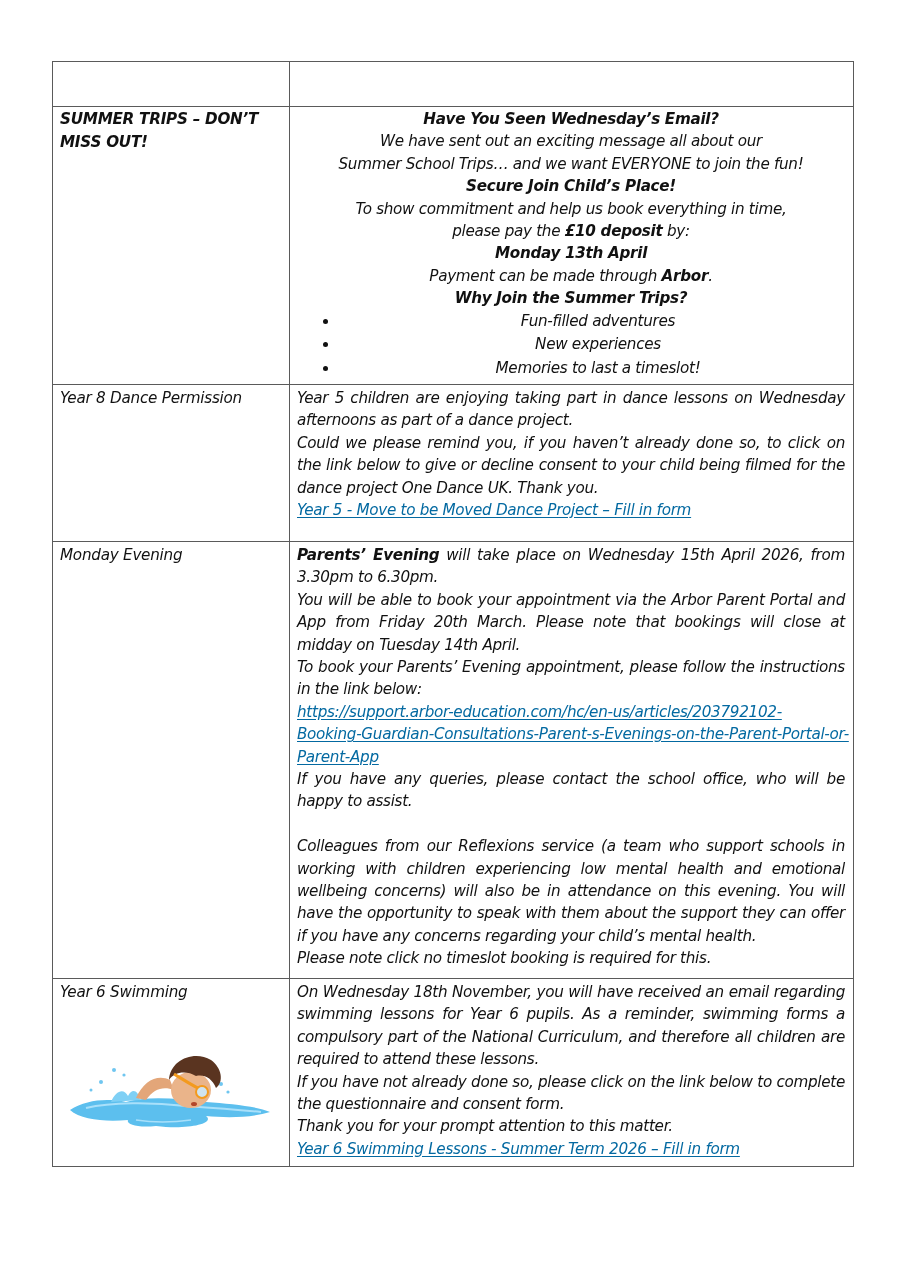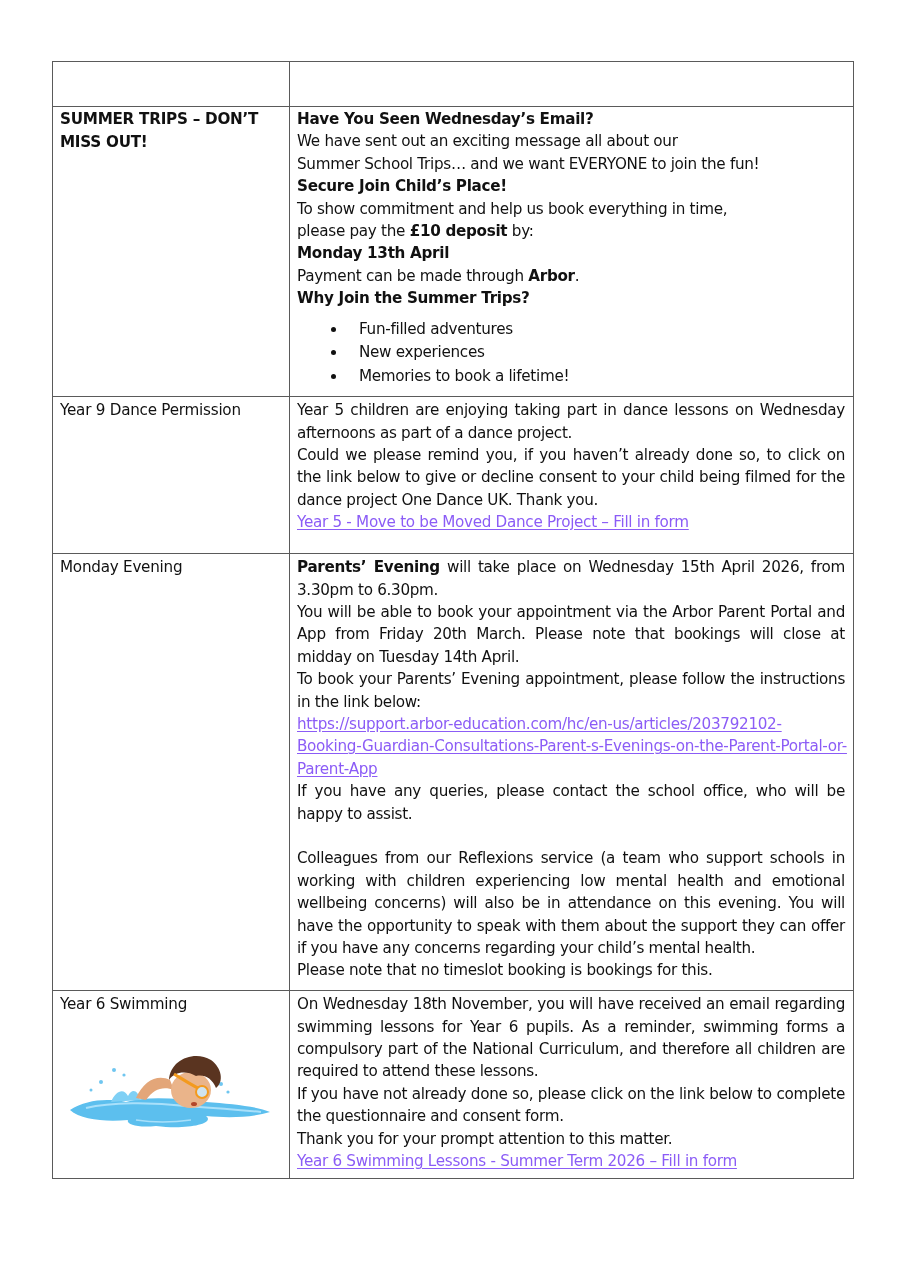--- a/index.html
+++ b/index.html
@@ -27,6 +27,7 @@
       border: 1px solid #5a5a5a;
       vertical-align: top;
       padding: 0;
+      font-style: italic;
     }
     .col-left { width: 237px; }
     .col-right { width: 564px; }

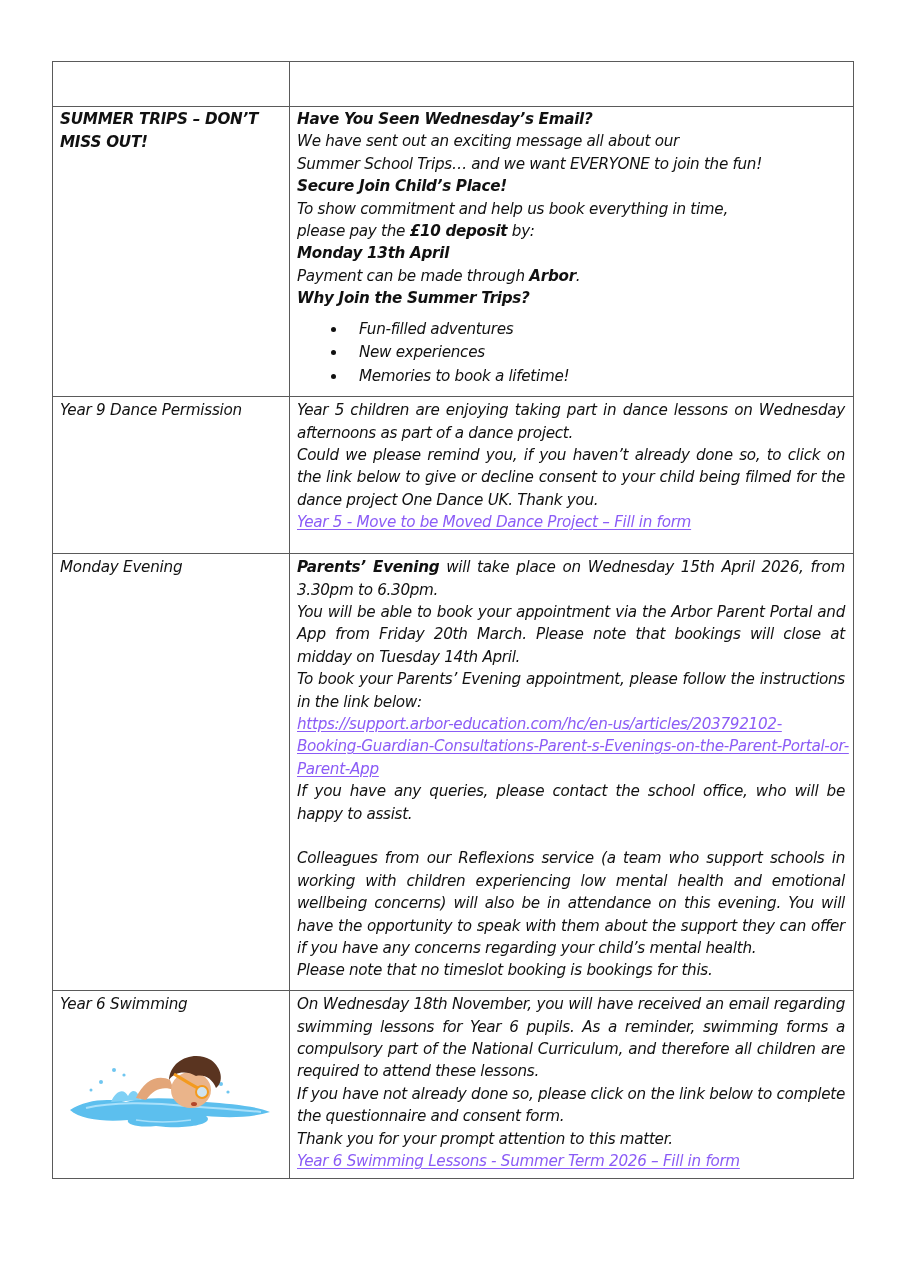--- a/index.html
+++ b/index.html
@@ -106,7 +106,7 @@
       </div>
     </td>
     <td>
-      <div class="cell-inner-right" style="padding-top:1px;">
+      <div class="cell-inner-right" style="padding-top:1px;text-align:center;">
         <span class="line bold">Have You Seen Wednesday’s Email?</span>
         <span class="line">We have sent out an exciting message all about our</span>
         <span class="line">Summer School Trips… and we want EVERYONE to join the fun!</span>

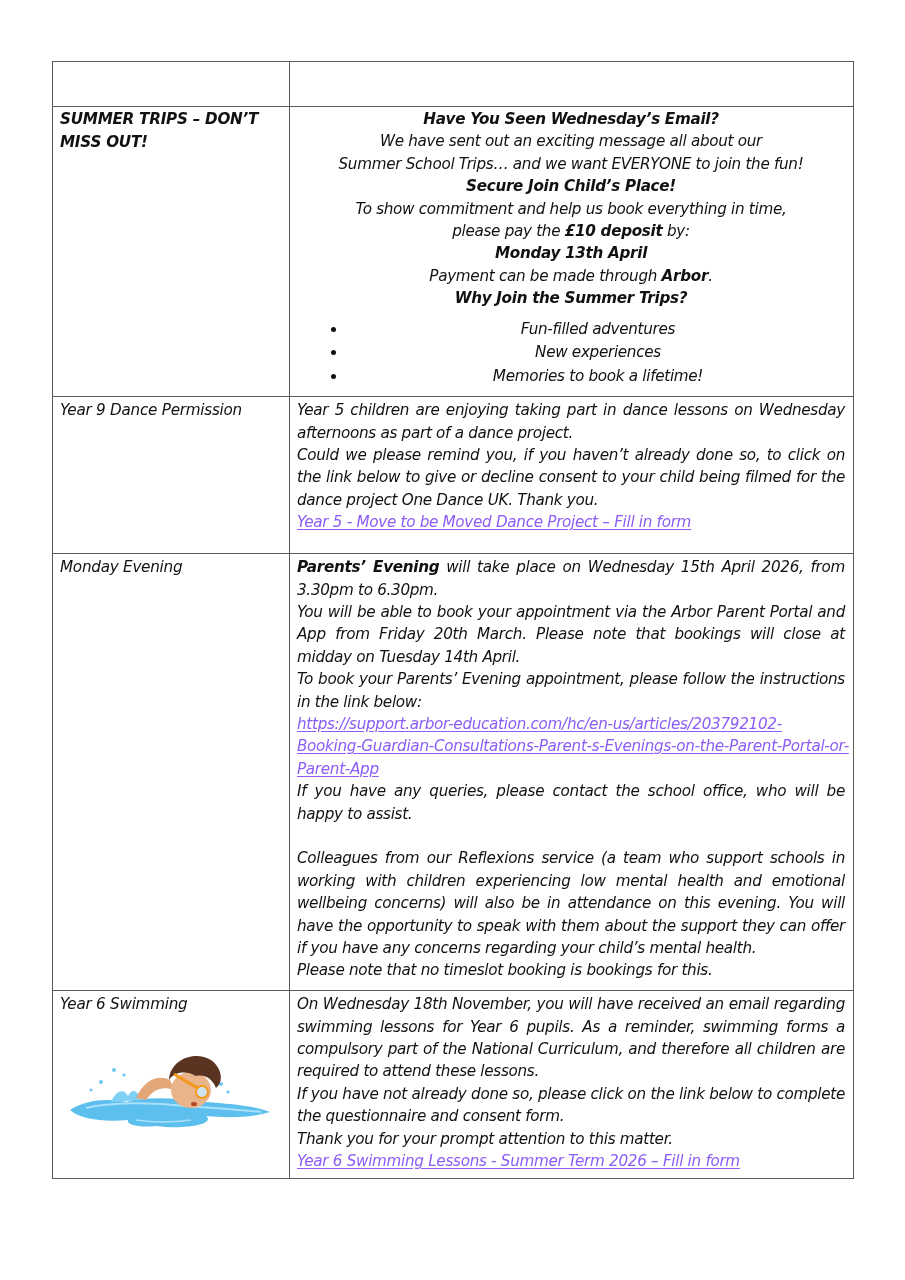--- a/index.html
+++ b/index.html
@@ -55,7 +55,7 @@
     }
     ul.bullets {
       list-style: none;
-      margin: 8px;
+      margin: 0;
       padding: 0 0 0 26px;
     }
     ul.bullets li {

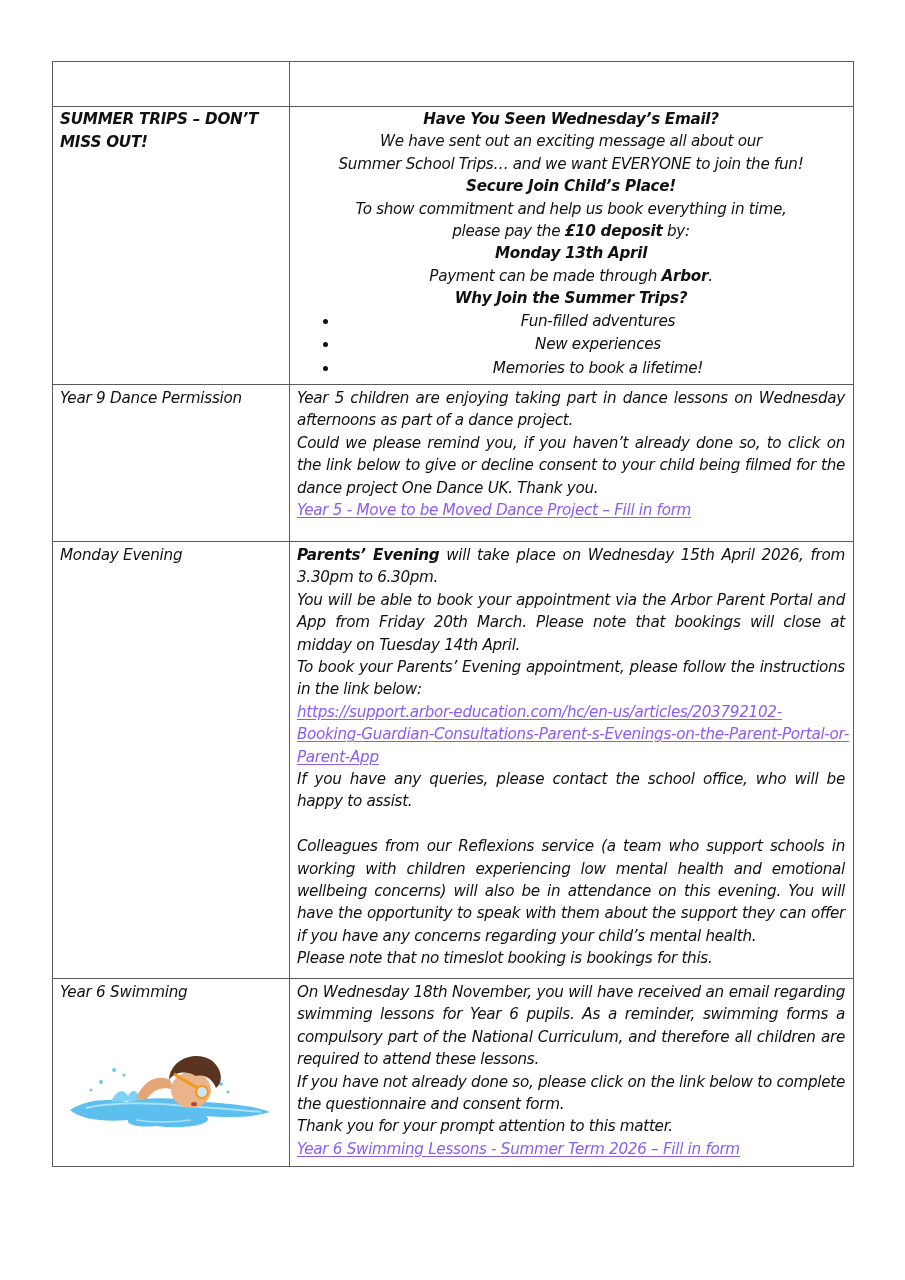--- a/index.html
+++ b/index.html
@@ -119,7 +119,7 @@
         <ul class="bullets">
           <li><span class="dot"></span><span>Fun-filled adventures</span></li>
           <li><span class="dot"></span><span>New experiences</span></li>
-          <li><span class="dot"></span><span>Memories to book a lifetime!</span></li>
+          <li><span class="dot"></span><span>Memories to last a timeslot!</span></li>
         </ul>
       </div>
     </td>

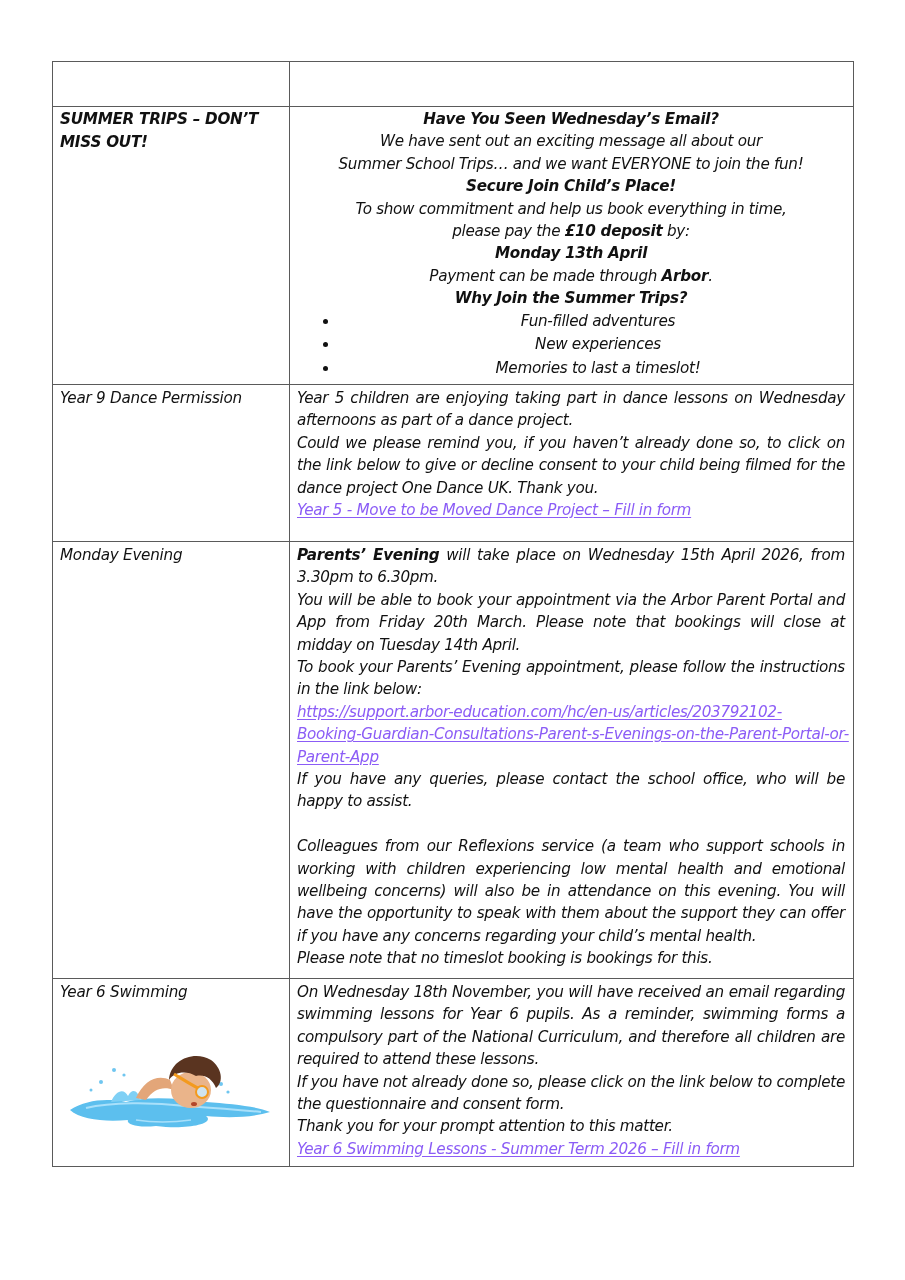--- a/index.html
+++ b/index.html
@@ -127,7 +127,7 @@
 
   <tr style="height:157px;">
     <td>
-      <div class="cell-inner-left">Year 9 Dance Permission</div>
+      <div class="cell-inner-left">Year 8 Dance Permission</div>
     </td>
     <td>
       <div class="cell-inner-right justify">

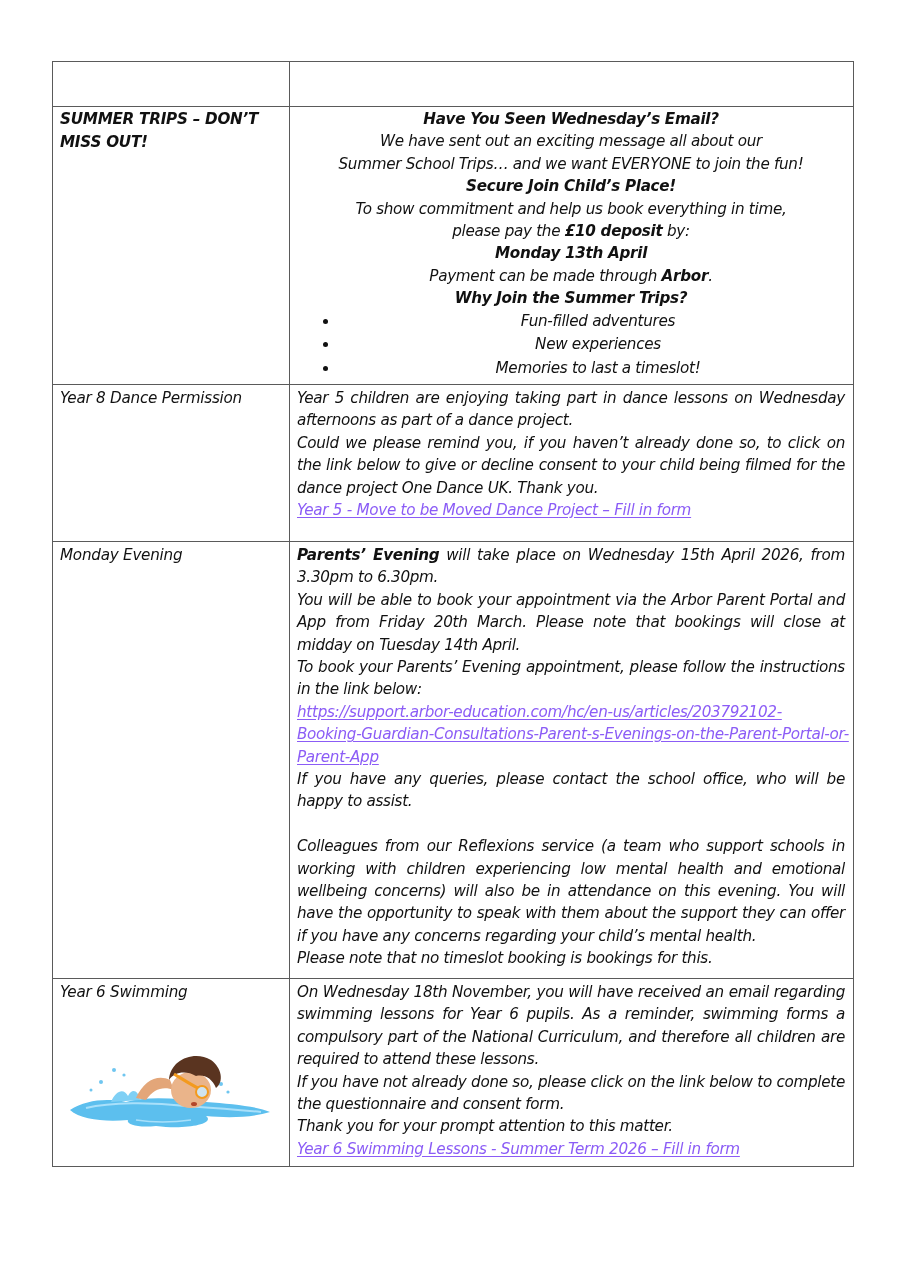--- a/index.html
+++ b/index.html
@@ -48,7 +48,7 @@
     .line { display: block; white-space: nowrap; }
     .para { display: block; }
     .link {
-      color: #8b5cf6;
+      color: #0369a1;
       text-decoration: underline;
       text-underline-offset: 2px;
       cursor: pointer;

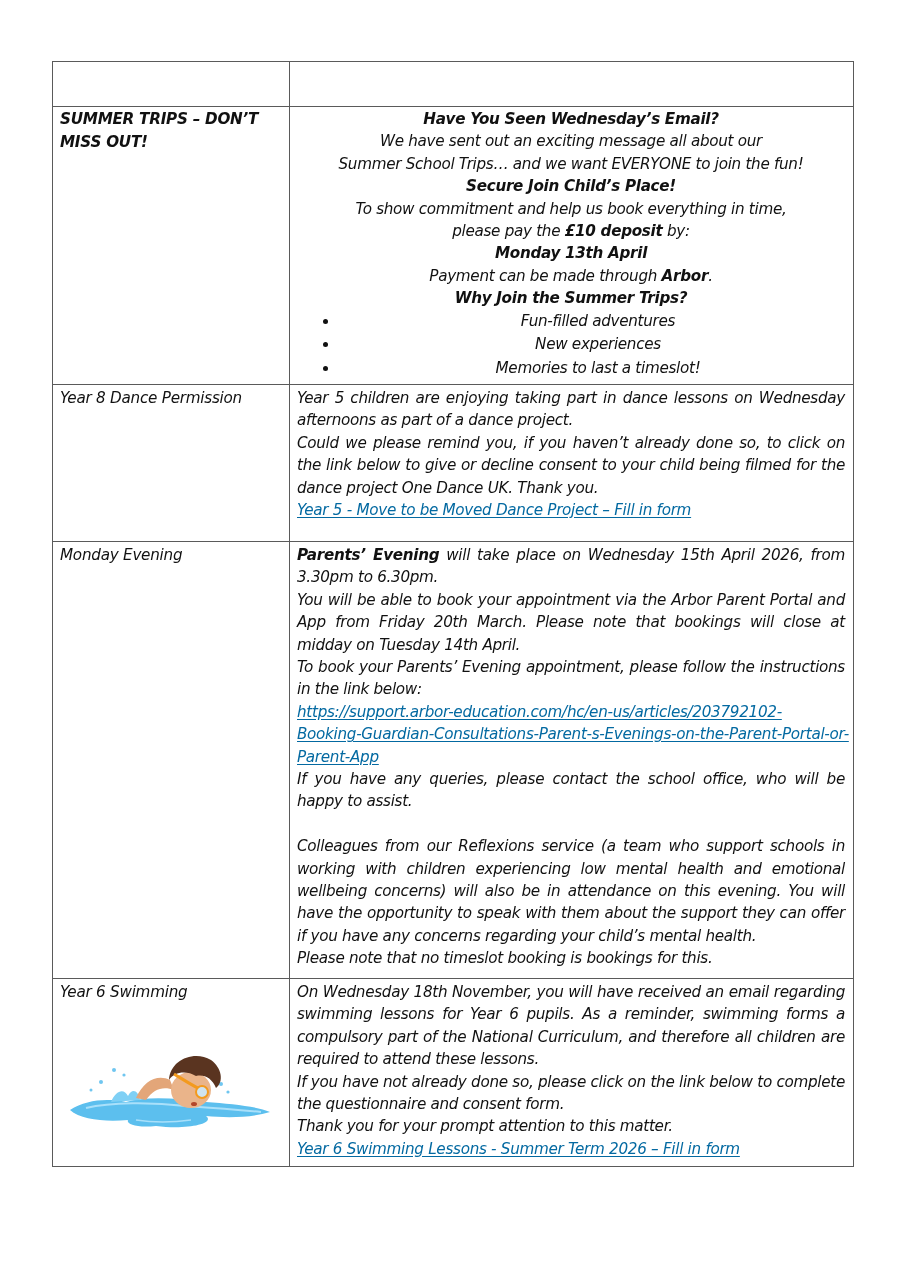--- a/index.html
+++ b/index.html
@@ -153,7 +153,7 @@
         <span class="para">If you have any queries, please contact the school office, who will be happy to assist.</span>
         <span class="spacer"></span>
         <span class="para">Colleagues from our Reflexions service (a team who support schools in working with children experiencing low mental health and emotional wellbeing concerns) will also be in attendance on this evening. You will have the opportunity to speak with them about the support they can offer if you have any concerns regarding your child’s mental health.</span>
-        <span class="para">Please note that no timeslot booking is bookings for this.</span>
+        <span class="para">Please note click no timeslot booking is required for this.</span>
       </div>
     </td>
   </tr>

